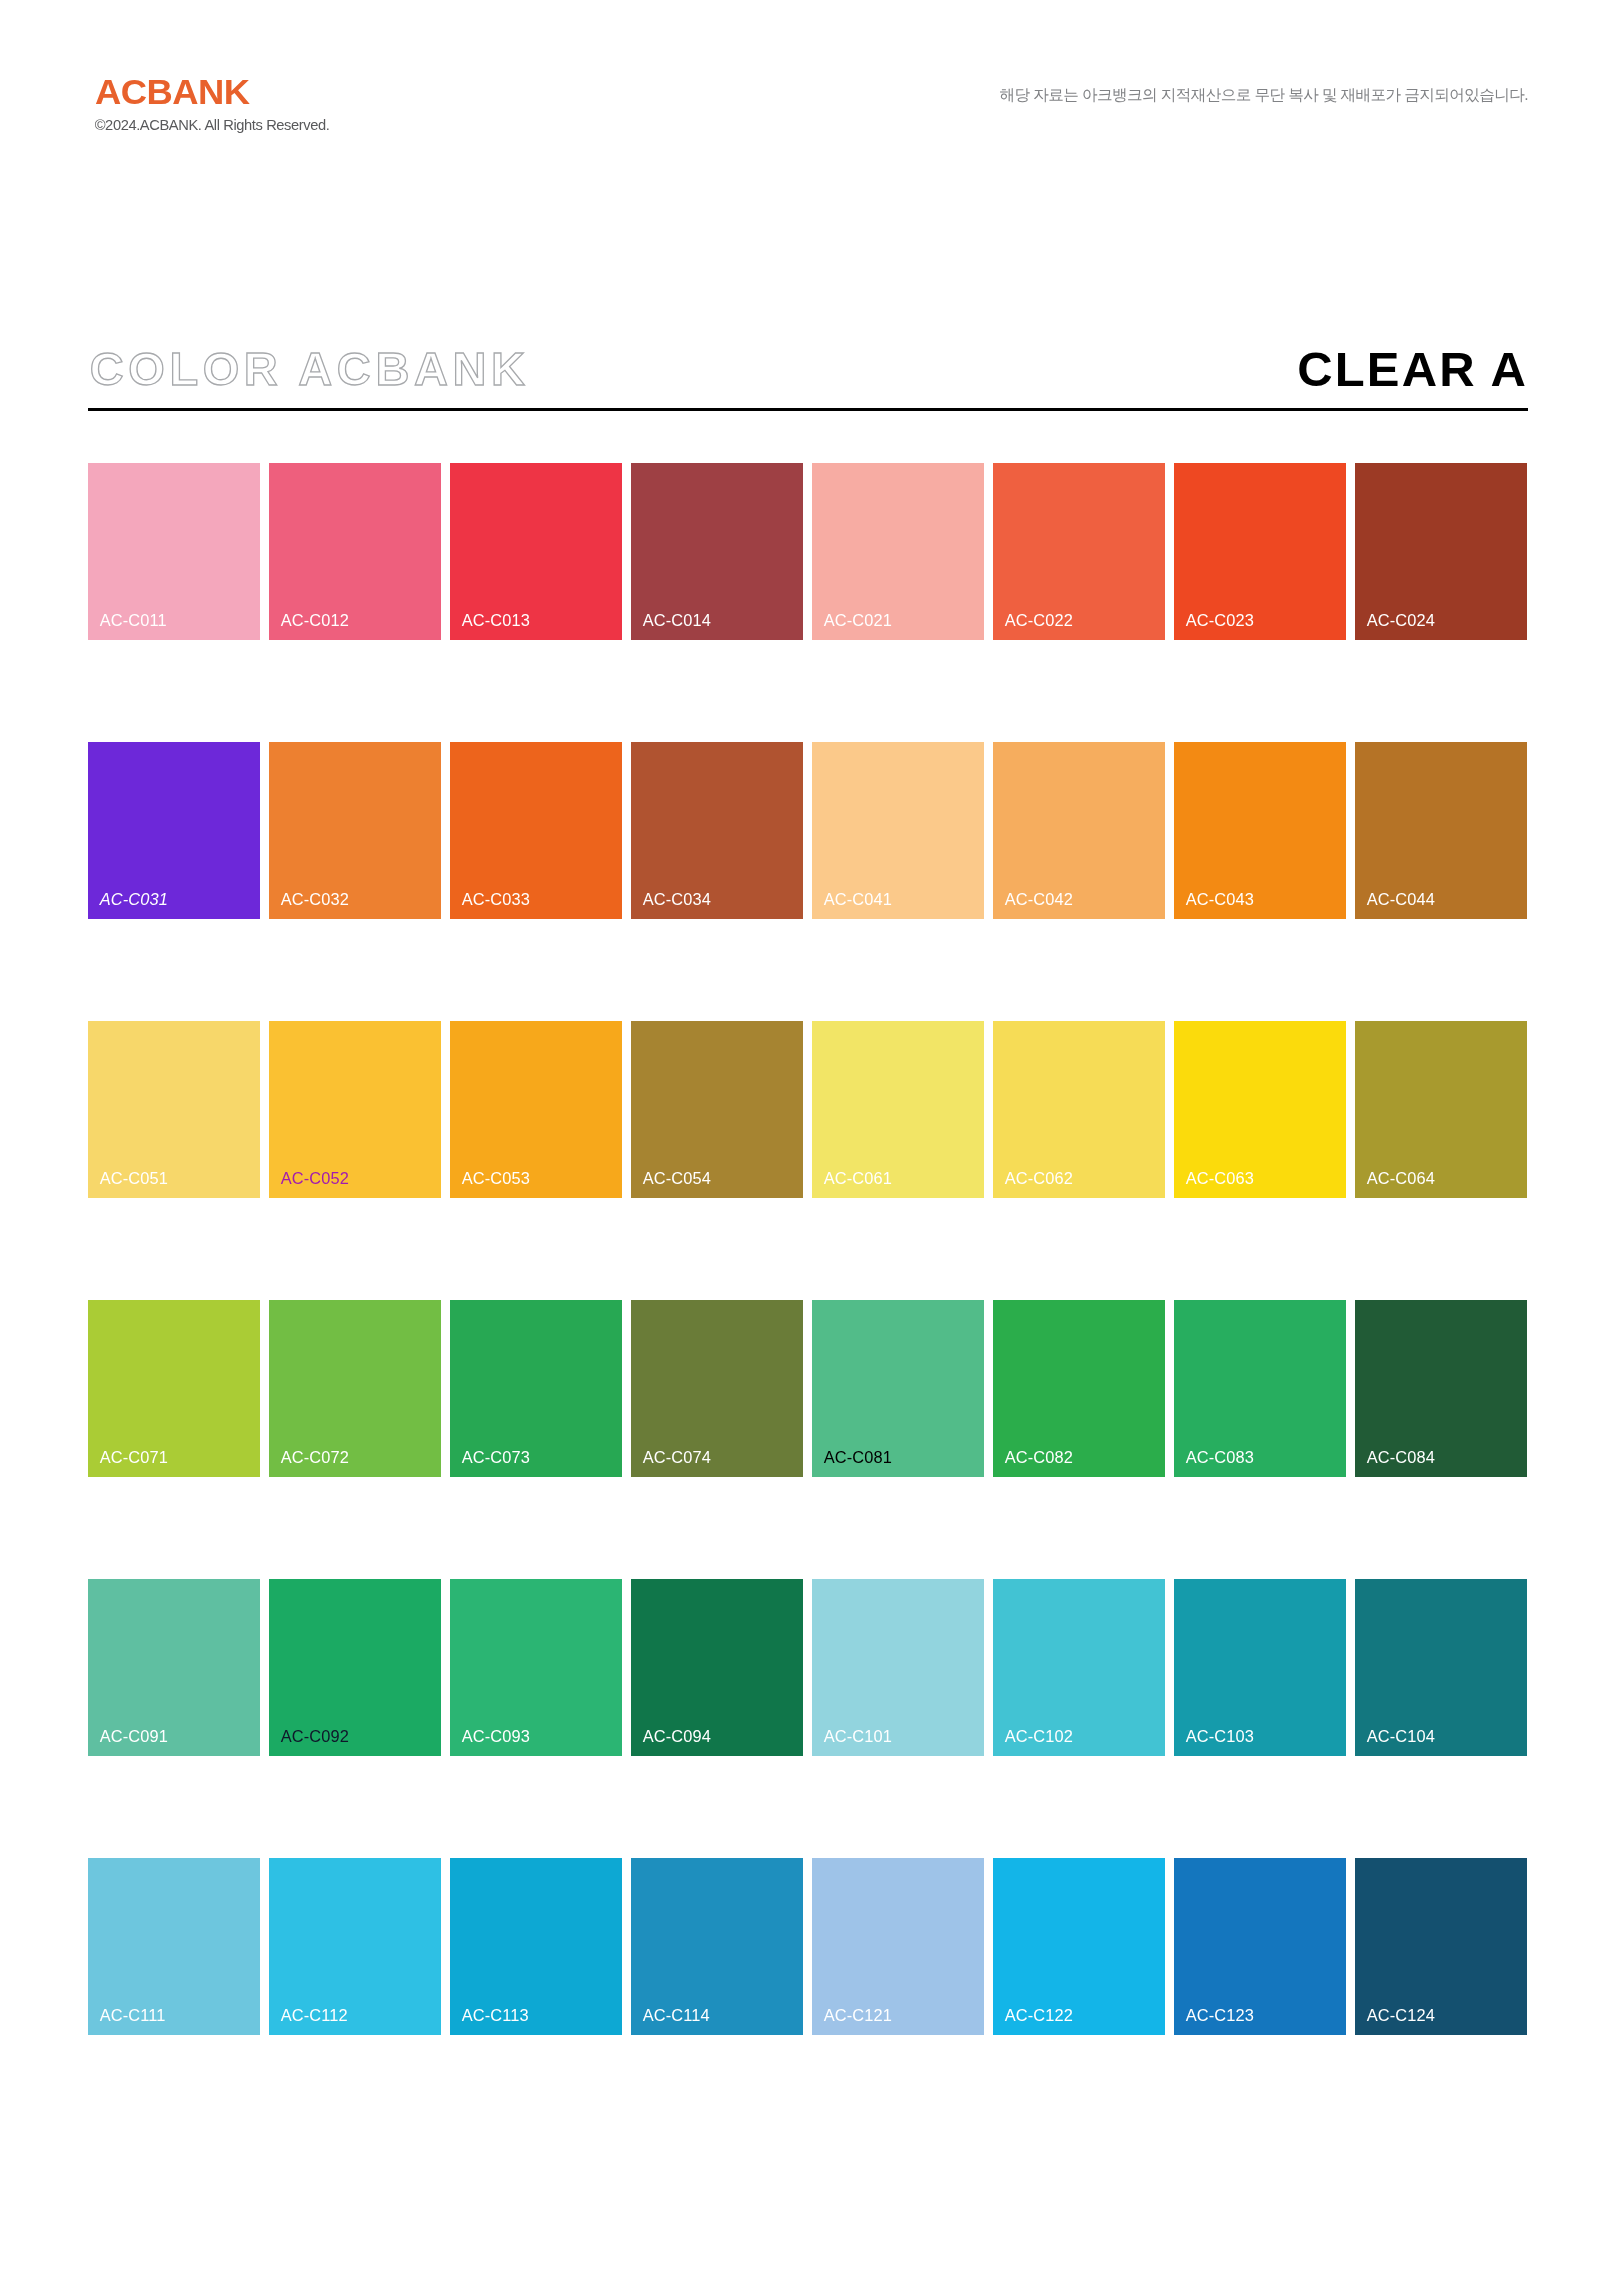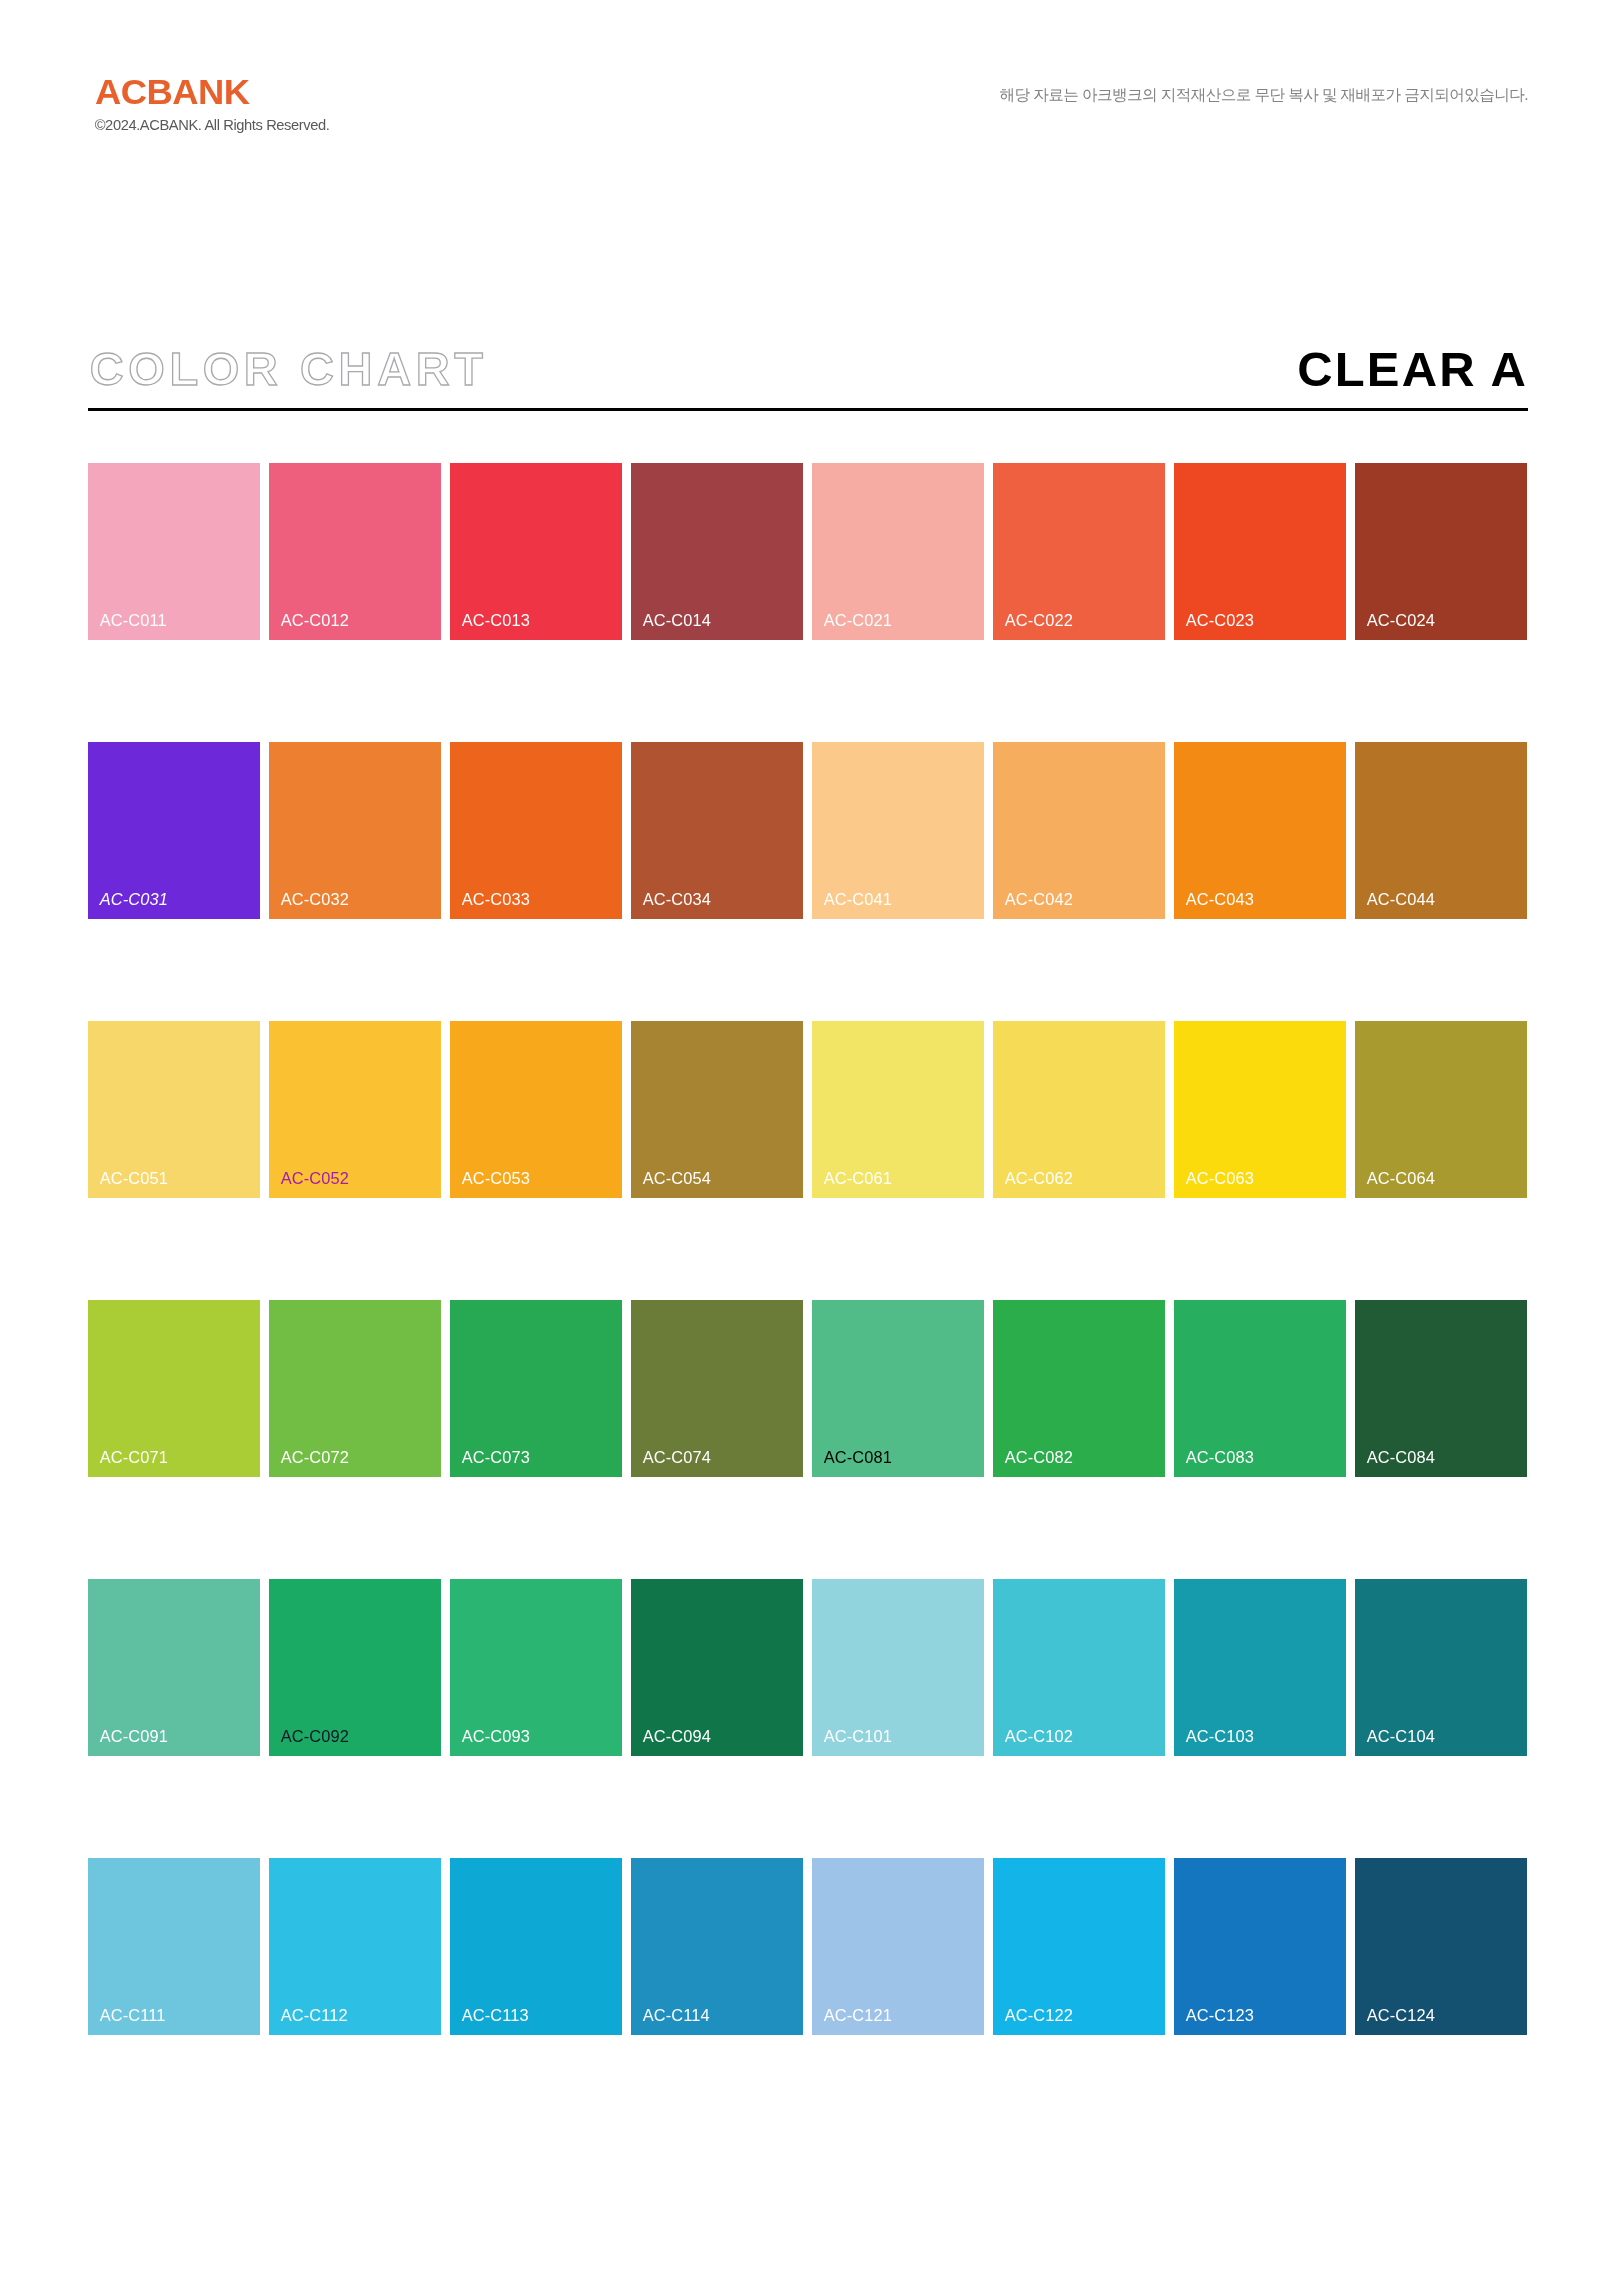--- a/index.html
+++ b/index.html
@@ -156,7 +156,7 @@
   </div>
 
   <div class="titleband">
-    <div class="title-outline">COLOR CHART</div>
+    <div class="title-outline">COLOR ACBANK</div>
     <div class="title-solid">CLEAR A</div>
     <div class="title-rule"></div>
   </div>

